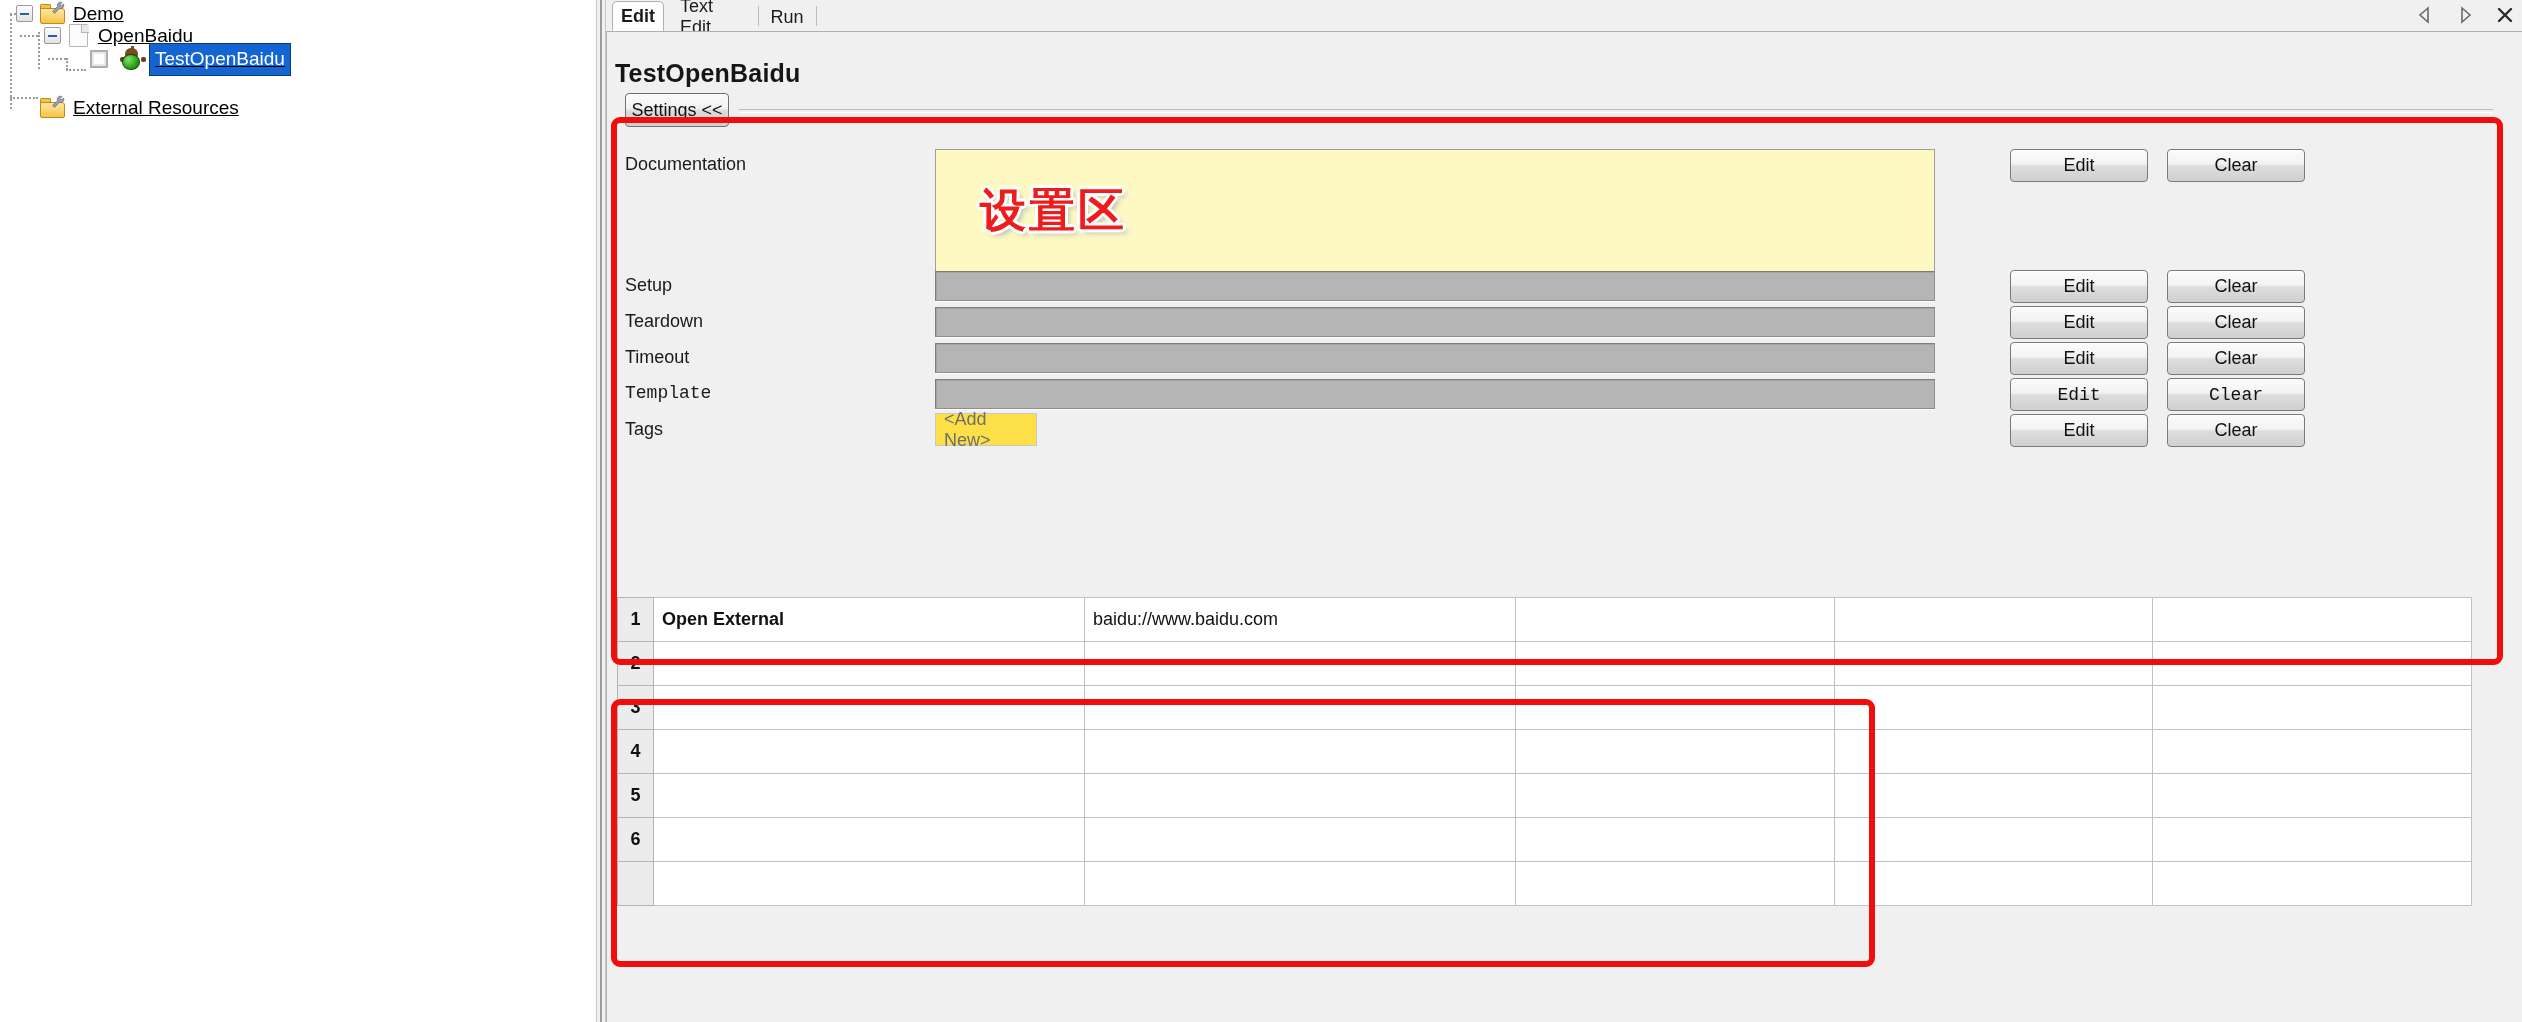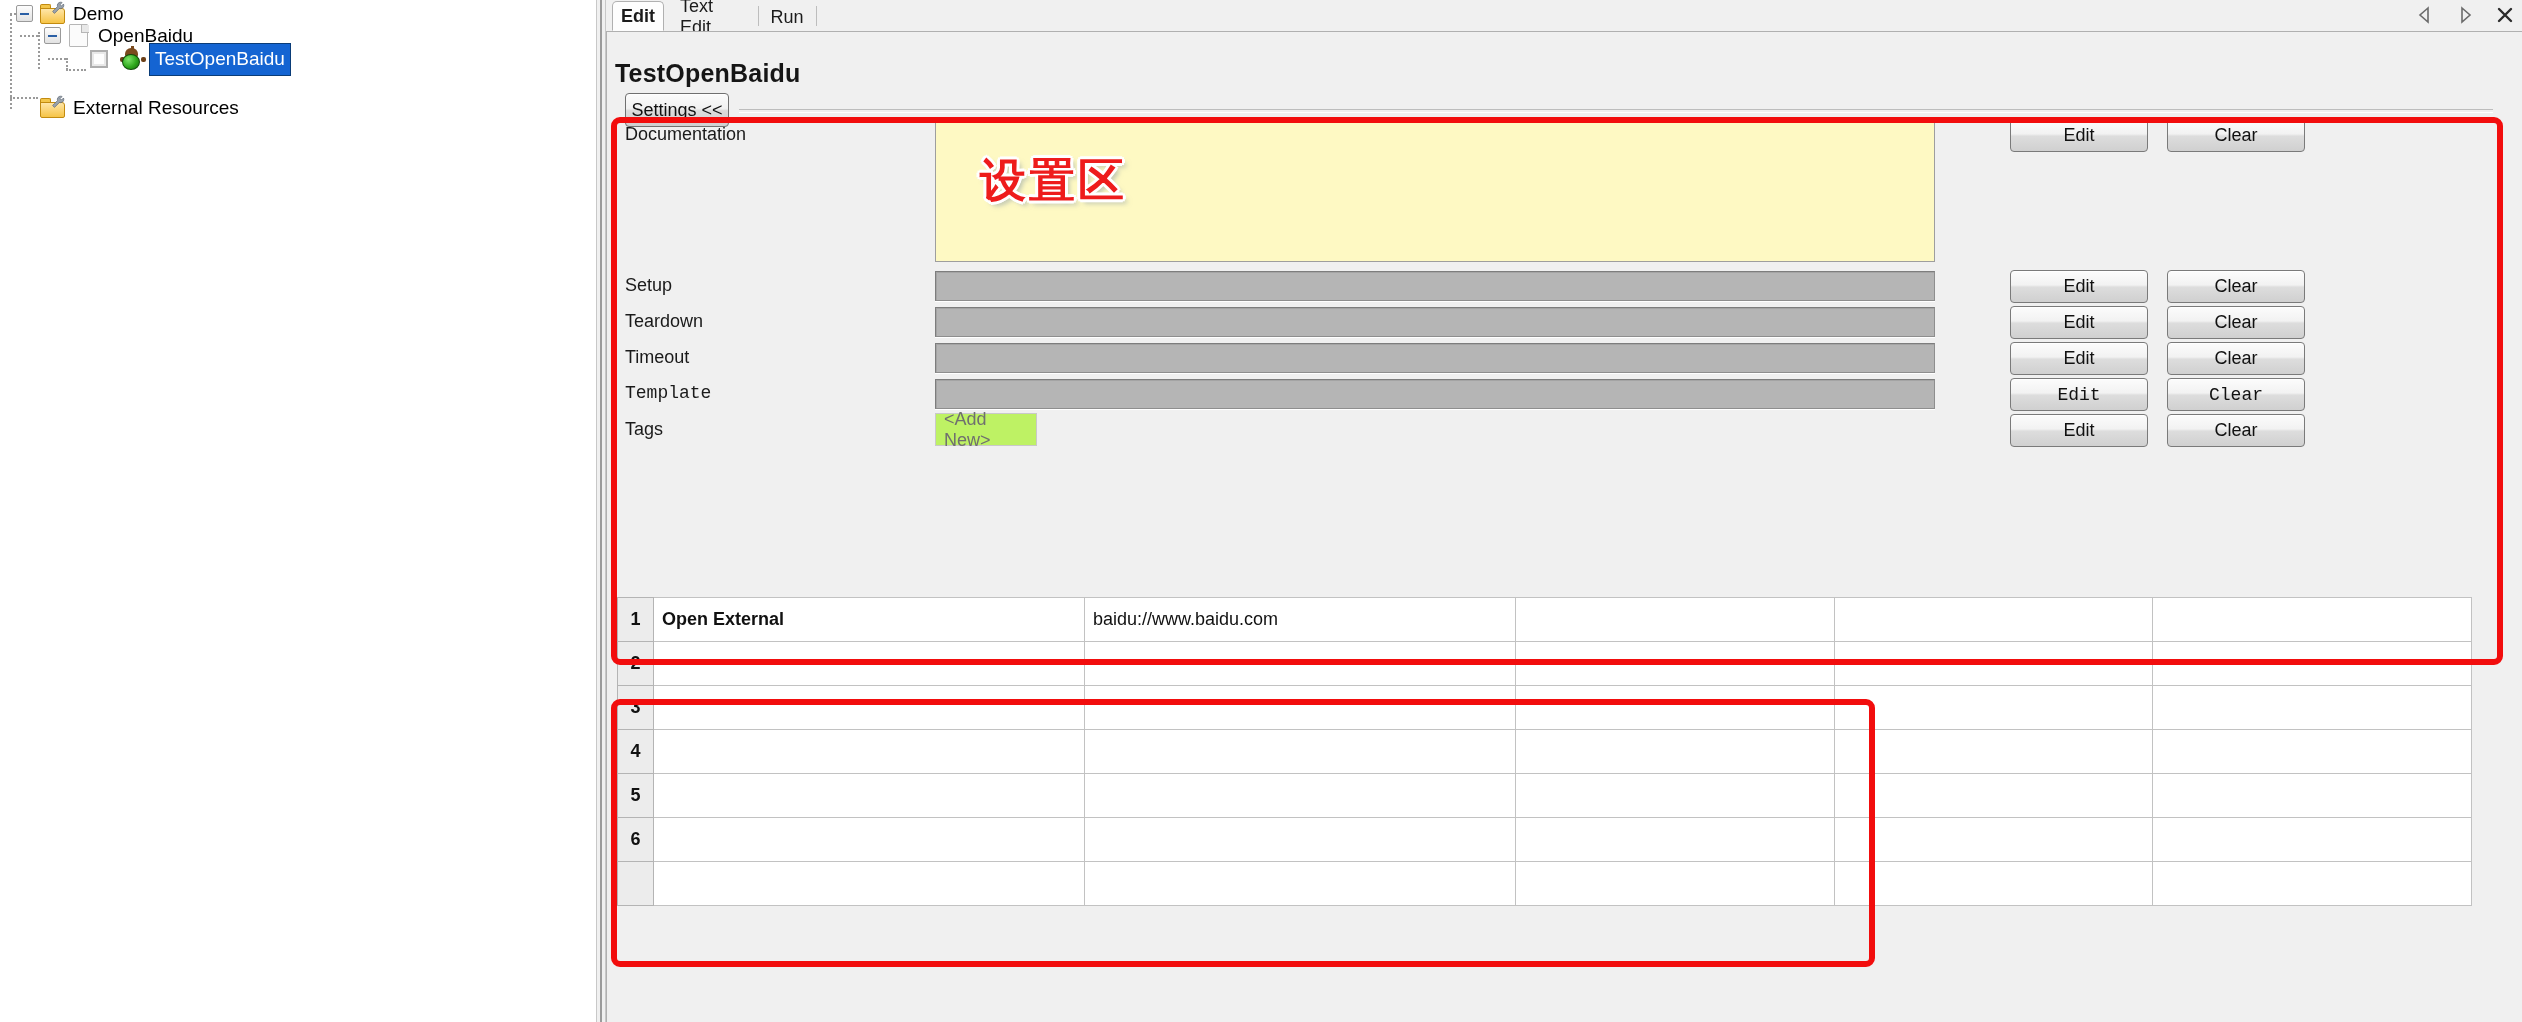--- a/index.html
+++ b/index.html
@@ -20,6 +20,7 @@
   .tree-row{
     position:absolute;height:28px;display:flex;align-items:center;
     white-space:nowrap;
+    text-decoration:underline;
   }
   .tree-label{
     font-size:19px;color:#000000;line-height:28px;

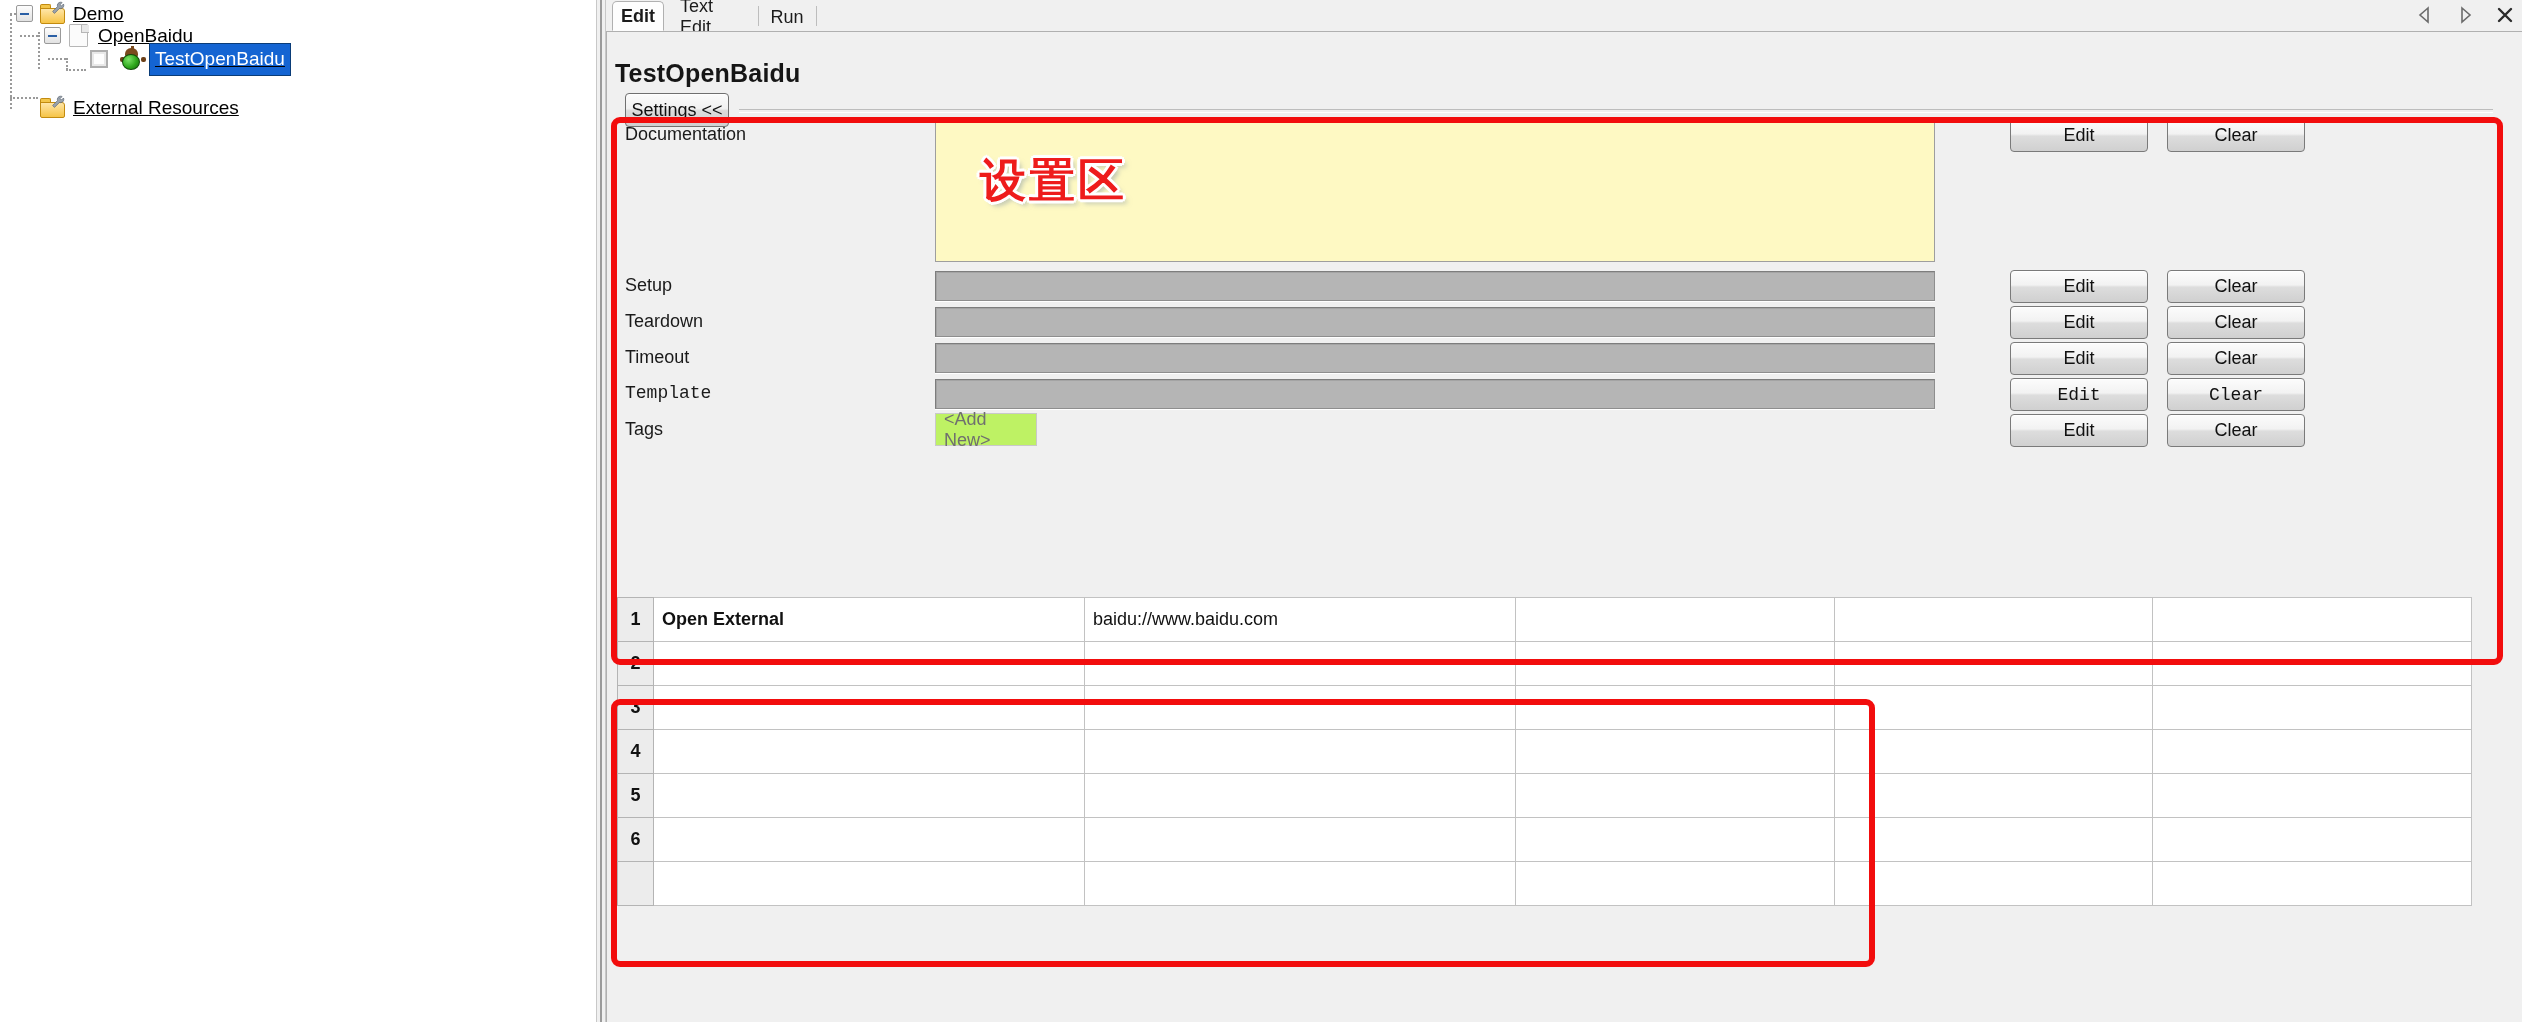--- a/index.html
+++ b/index.html
@@ -334,7 +334,7 @@
       </div>
       <div id="settings-rule"></div>
 
-      <div class="frow" style="top:36px;height:145px;">
+      <div class="frow" style="top:66px;height:145px;">
         <span class="flabel" style="top:0px;">Documentation</span>
         <div class="ftextarea" style="left:318px;top:-4px;width:1000px;height:143px;">
           <div id="doc-annot" style="left:44px;top:30px;">设置区</div>

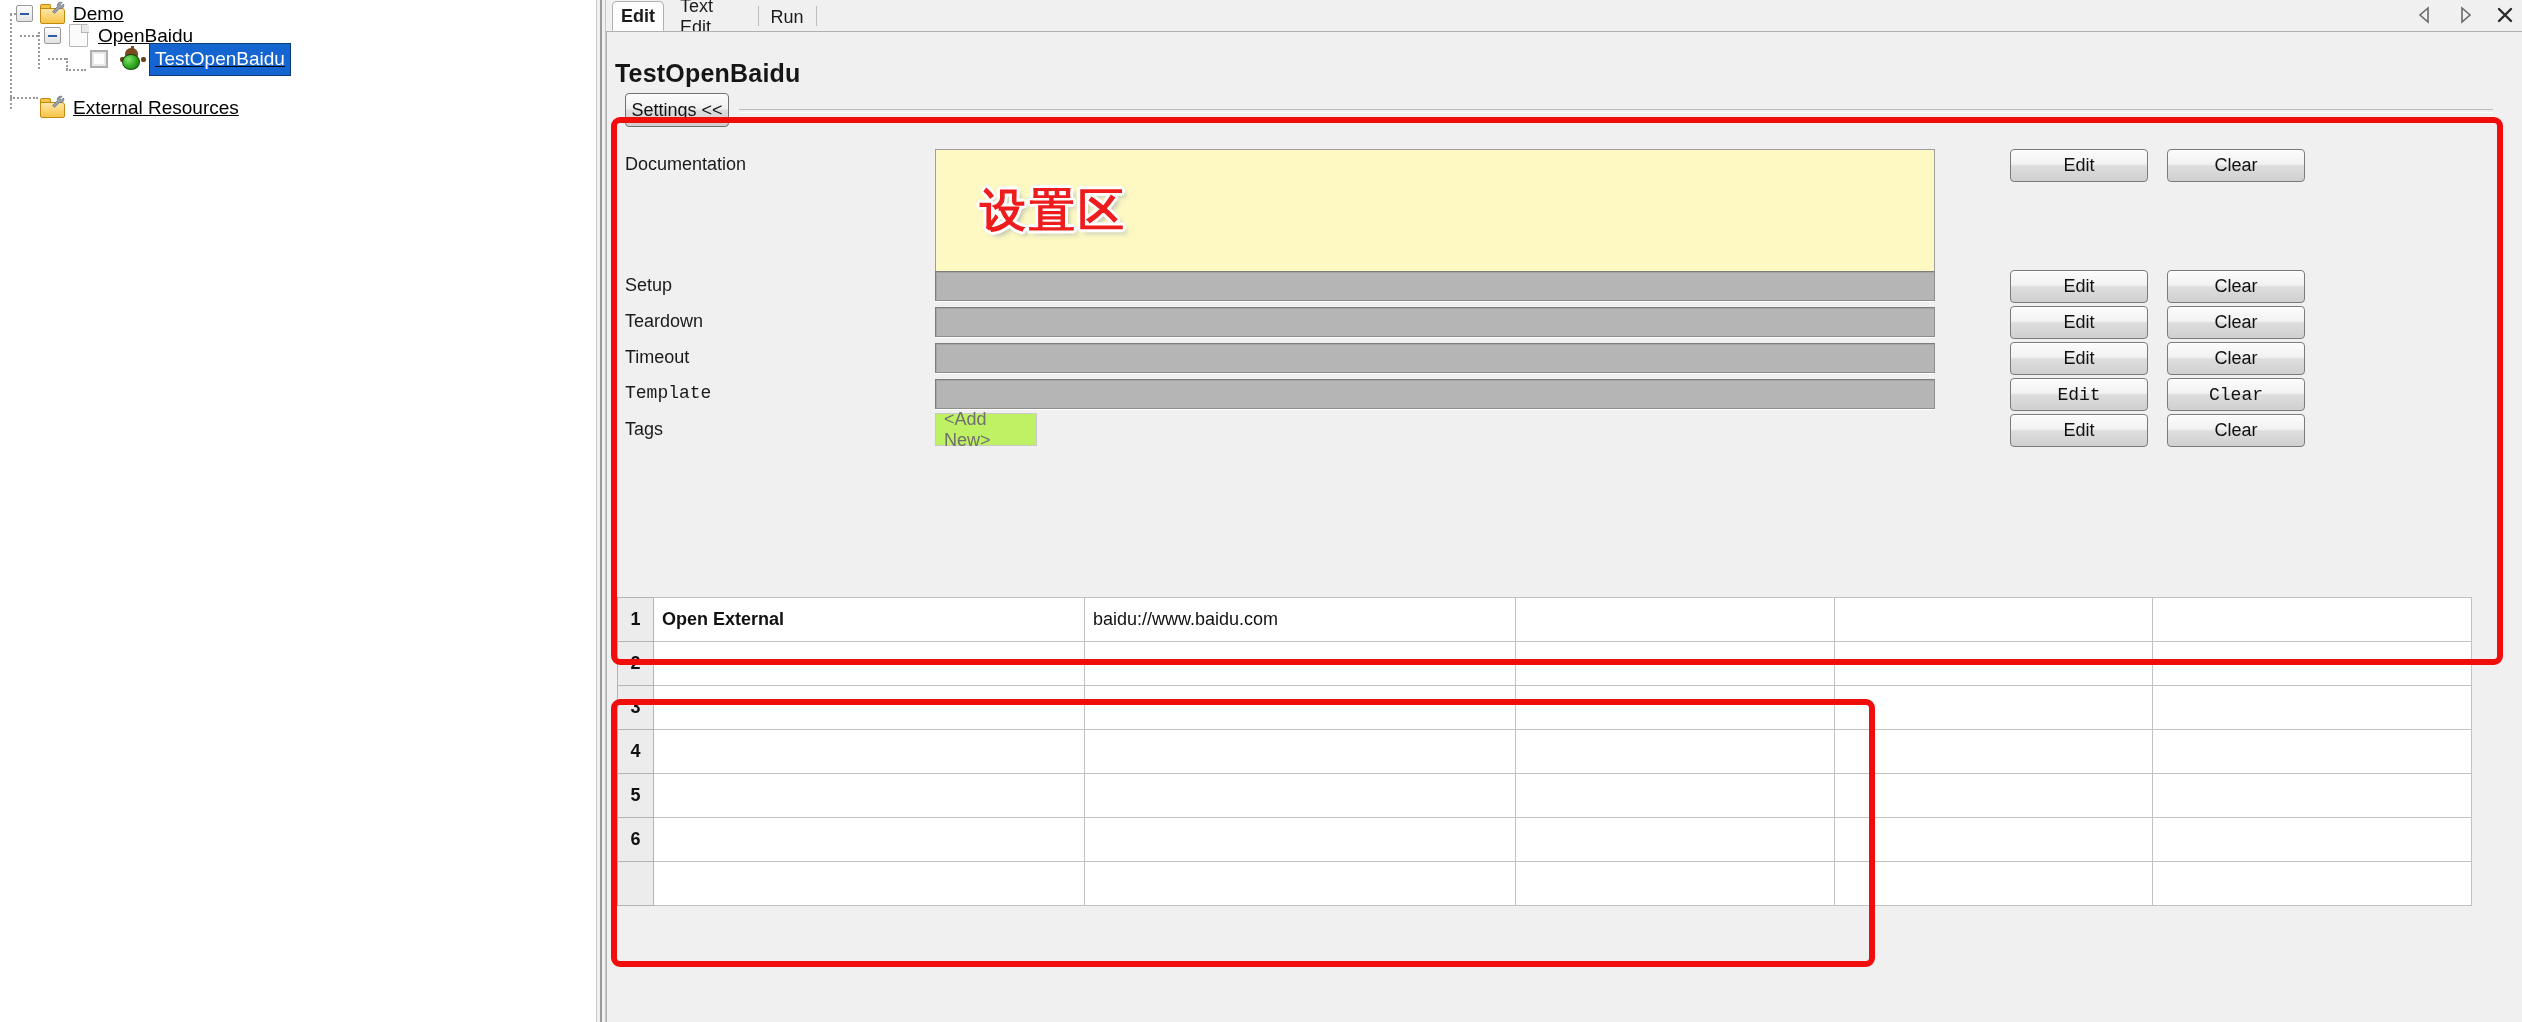--- a/index.html
+++ b/index.html
@@ -187,7 +187,7 @@
     box-shadow:inset 0 1px 0 #ffffff;
   }
   #addnew-btn{
-    position:absolute;background:#bef264;border:1px solid #c9c9c9;
+    position:absolute;background:#fde047;border:1px solid #c9c9c9;
     box-sizing:border-box;font-size:18px;color:#6f6f6f;
     display:flex;align-items:center;justify-content:flex-start;padding-left:8px;
   }

